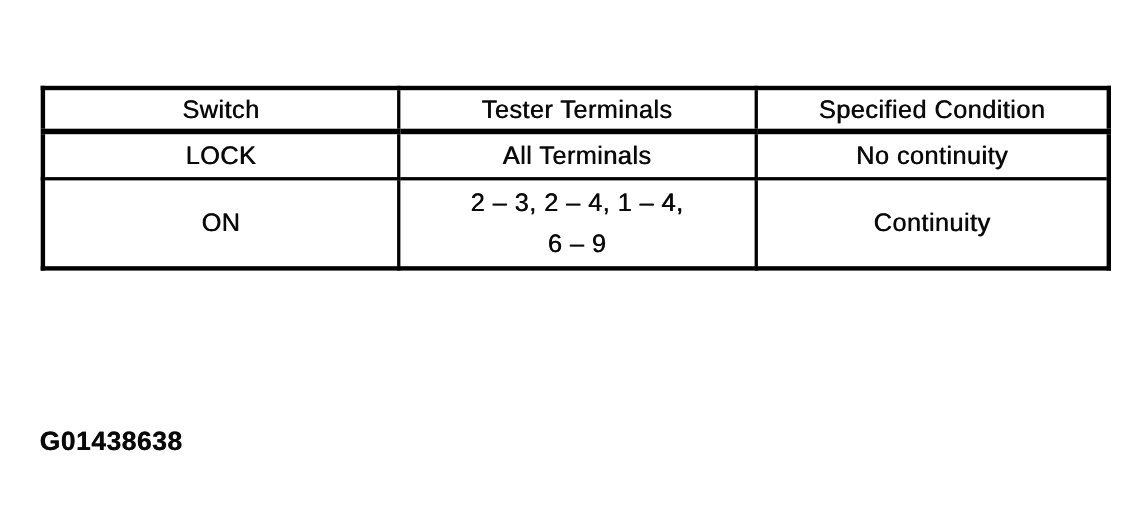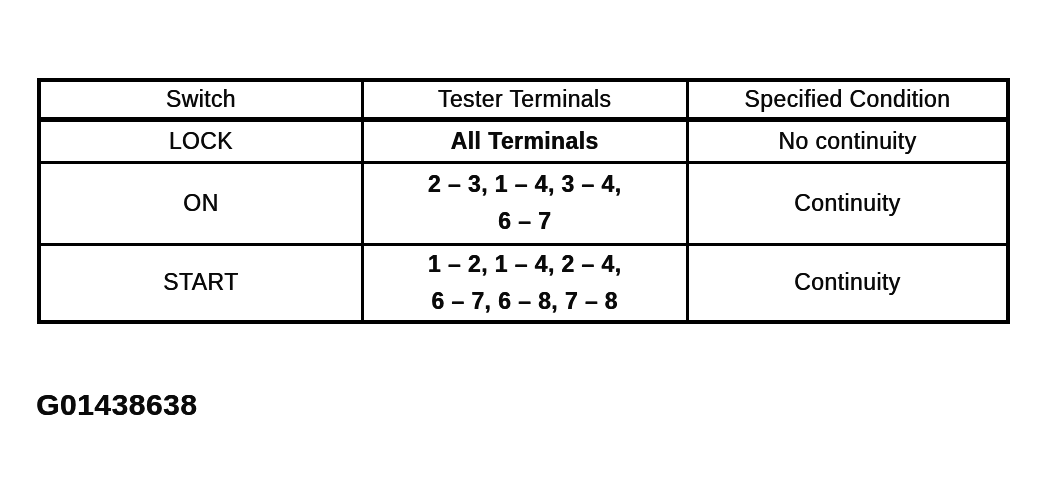--- a/index.html
+++ b/index.html
@@ -50,7 +50,6 @@
   tr.row-start   { height: 75px; }
   .conn-line {
     line-height: 37px;
-    font-weight: bold;
   }
   .figure-label {
     position: absolute;

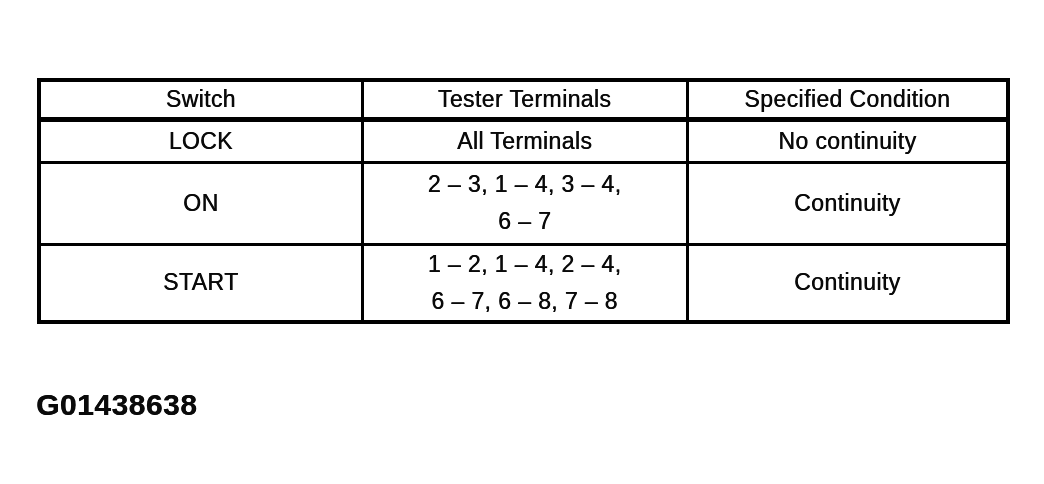--- a/index.html
+++ b/index.html
@@ -91,7 +91,7 @@
       <tr class="row-on">
         <td>ON</td>
         <td>
-          <div class="conn-line">2 – 3, 1 – 4, 3 – 4,</div>
+          <div class="conn-line">2 – 3, 2 – 4, 1 – 4,</div>
           <div class="conn-line">6 – 7</div>
         </td>
         <td>Continuity</td>

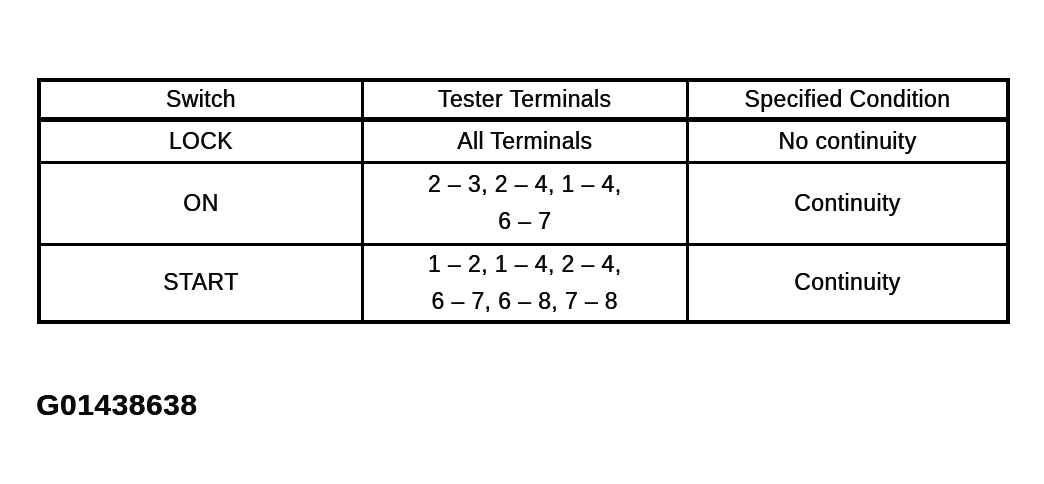--- a/index.html
+++ b/index.html
@@ -92,7 +92,7 @@
         <td>ON</td>
         <td>
           <div class="conn-line">2 – 3, 2 – 4, 1 – 4,</div>
-          <div class="conn-line">6 – 7</div>
+          <div class="conn-line">6 – 9</div>
         </td>
         <td>Continuity</td>
       </tr>

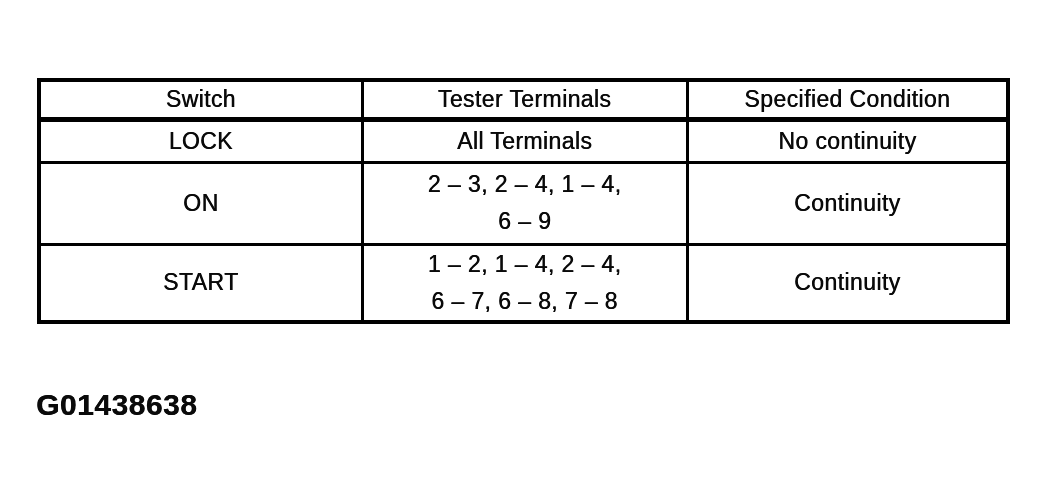--- a/index.html
+++ b/index.html
@@ -96,14 +96,6 @@
         </td>
         <td>Continuity</td>
       </tr>
-      <tr class="row-start">
-        <td>START</td>
-        <td>
-          <div class="conn-line">1 – 2, 1 – 4, 2 – 4,</div>
-          <div class="conn-line">6 – 7, 6 – 8, 7 – 8</div>
-        </td>
-        <td>Continuity</td>
-      </tr>
     </tbody>
   </table>
 

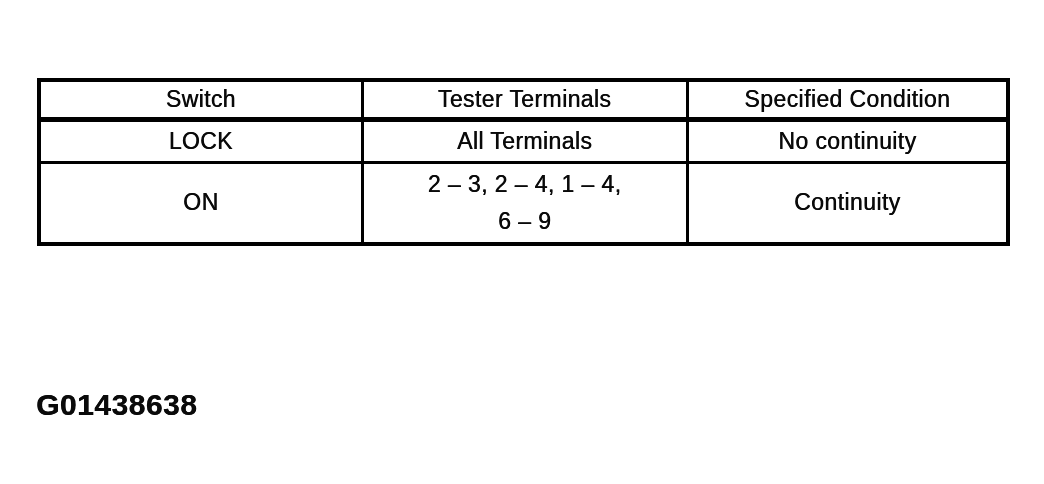--- a/index.html
+++ b/index.html
@@ -55,7 +55,7 @@
     position: absolute;
     left: 36px;
     top: 388px;
-    font-size: 30px;
+    font-size: 24px;
     font-weight: bold;
     letter-spacing: 0.5px;
     color: #0a0a0a;

